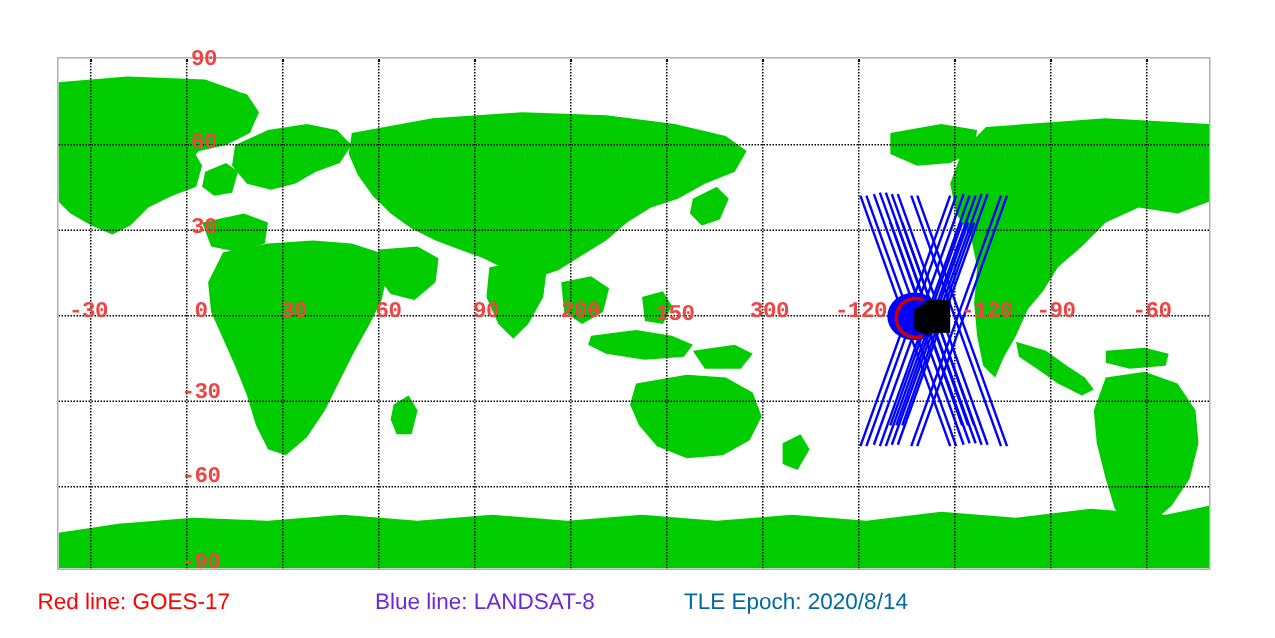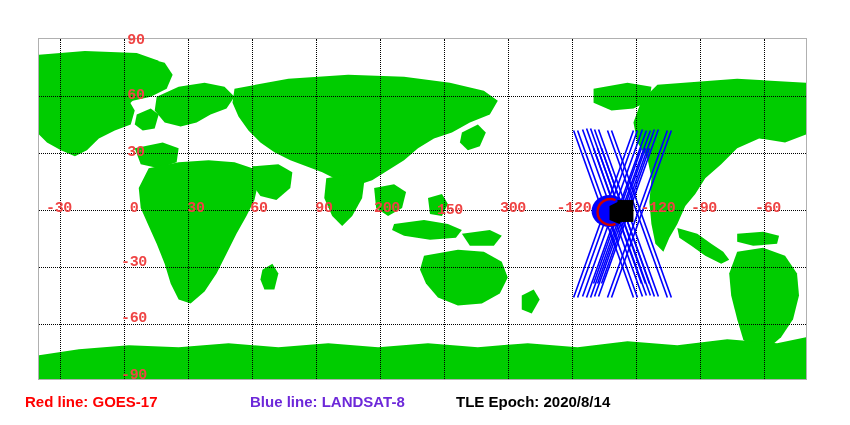--- a/index.html
+++ b/index.html
@@ -97,7 +97,7 @@
     top: 0;
     font-family: "Liberation Sans", sans-serif;
     font-size: 15px;
-    font-weight: bold;
+    font-weight: normal;
     white-space: nowrap;
     line-height: 20px;
   }

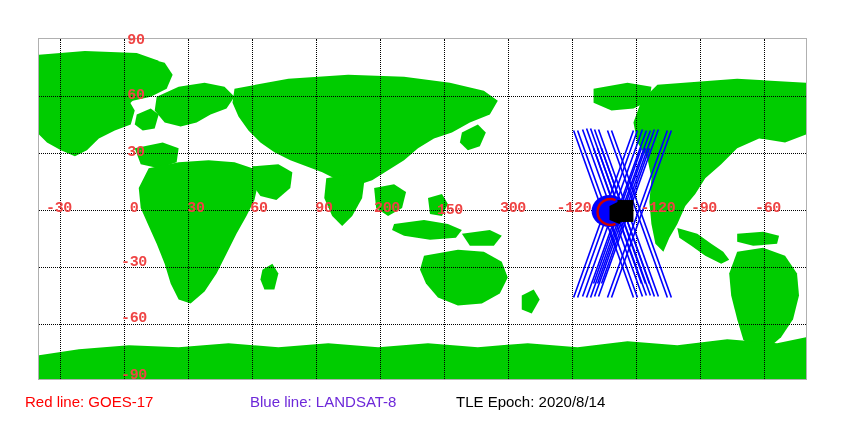--- a/index.html
+++ b/index.html
@@ -103,7 +103,7 @@
   }
   #legend-goes  { left: 25px;  color: #ff0000; }
   #legend-landsat { left: 250px; color: #6d28d9; }
-  #legend-epoch { left: 456px; color: #000000; }
+  #legend-epoch { left: 456px; color: #0369a1; }
 </style>
 </head>
 <body>

